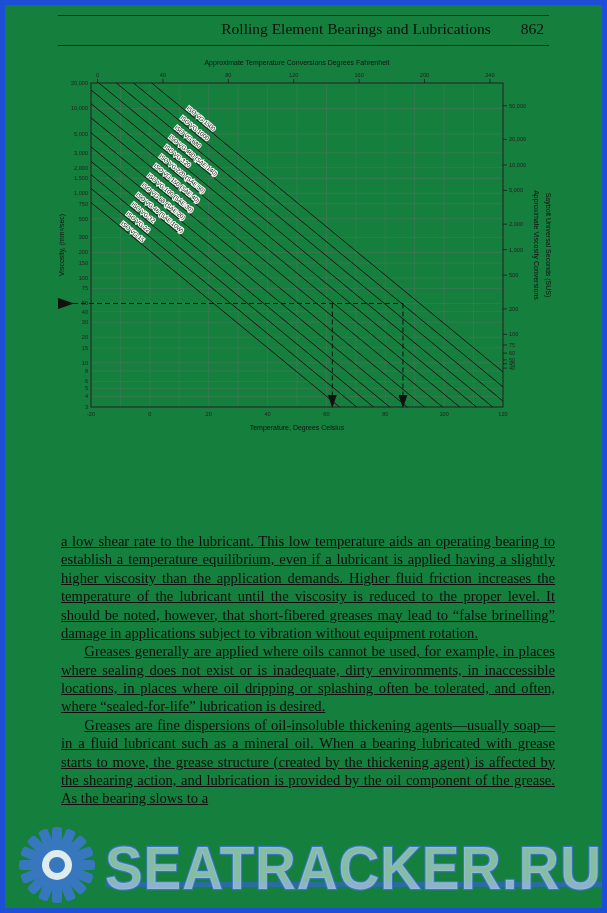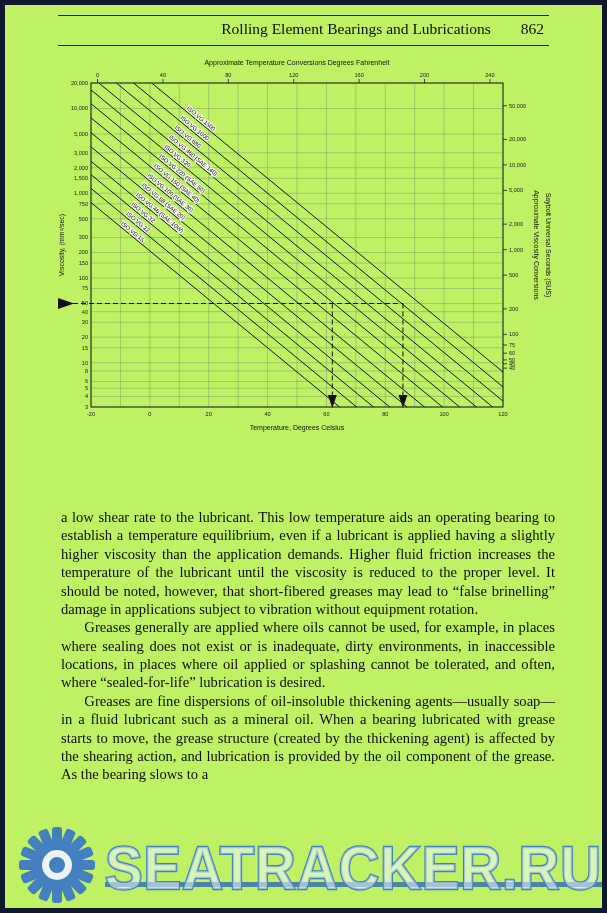--- a/index.html
+++ b/index.html
@@ -6,7 +6,7 @@
   html,body { background:#ffffff; }
   .page {
     position:relative; width:607px; height:913px;
-    background:#bef264; border:5px solid #0f172a; overflow:hidden;
+    background:#15803d; border:5px solid #1d4ed8; overflow:hidden;
     font-family:"Liberation Serif", serif; color:#0d0d0d;
   }
   .rule { position:absolute; left:53px; right:53px; border-top:1.5px solid #222; }

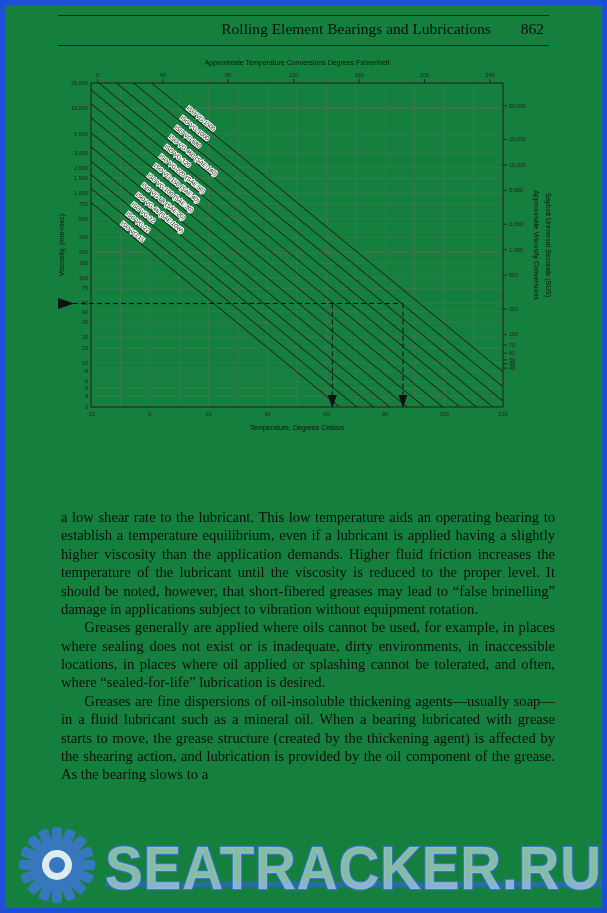--- a/index.html
+++ b/index.html
@@ -26,8 +26,8 @@
   }
   .caption-label { font-weight:bold; margin-right:7px; }
   .body-text {
-    position:absolute; top:503px; left:56px; width:494px;
-    font-size:14.6px; line-height:1.26; text-align:justify;
+    position:absolute; top:527px; left:56px; width:494px;
+    font-size:14.6px; line-height:1.26; text-align:justify;text-decoration:underline;
   }
   .body-text p { margin:0; }
   .body-text p + p { text-indent:1.6em; }

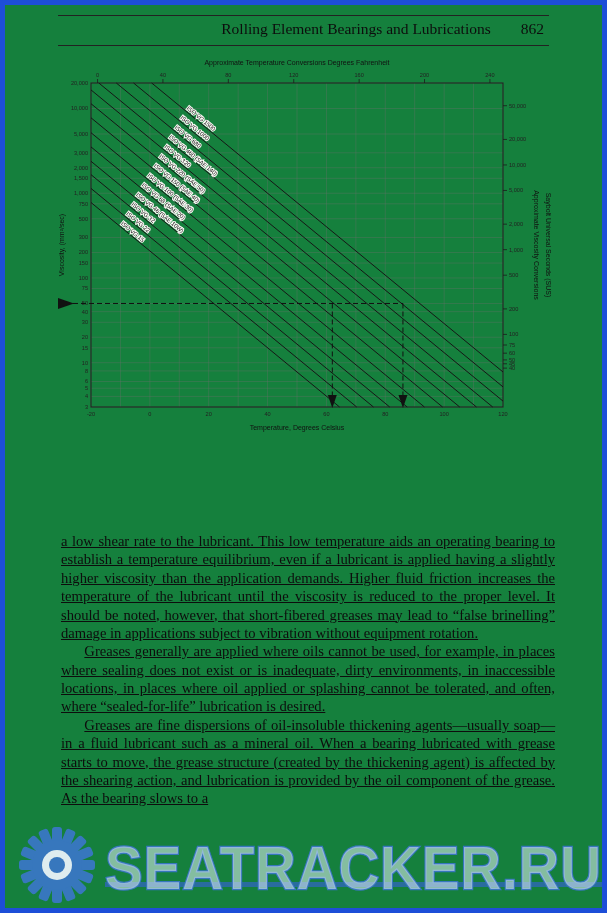--- a/index.html
+++ b/index.html
@@ -226,7 +226,7 @@
 
   <div class="body-text">
     <p>a low shear rate to the lubricant. This low temperature aids an operating bearing to establish a temperature equilibrium, even if a lubricant is applied having a slightly higher viscosity than the application demands. Higher fluid friction increases the temperature of the lubricant until the viscosity is reduced to the proper level. It should be noted, however, that short-fibered greases may lead to “false brinelling” damage in applications subject to vibration without equipment rotation.</p>
-    <p>Greases generally are applied where oils cannot be used, for example, in places where sealing does not exist or is inadequate, dirty environments, in inaccessible locations, in places where oil applied or splashing cannot be tolerated, and often, where “sealed-for-life” lubrication is desired.</p>
+    <p>Greases generally are applied where oils cannot be used, for example, in places where sealing does not exist or is inadequate, dirty environments, in inaccessible locations, in places where oil dripping or splashing often be tolerated, and often, where “sealed-for-life” lubrication is desired.</p>
     <p>Greases are fine dispersions of oil-insoluble thickening agents—usually soap—in a fluid lubricant such as a mineral oil. When a bearing lubricated with grease starts to move, the grease structure (created by the thickening agent) is affected by the shearing action, and lubrication is provided by the oil component of the grease. As the bearing slows to a</p>
   </div>
 

